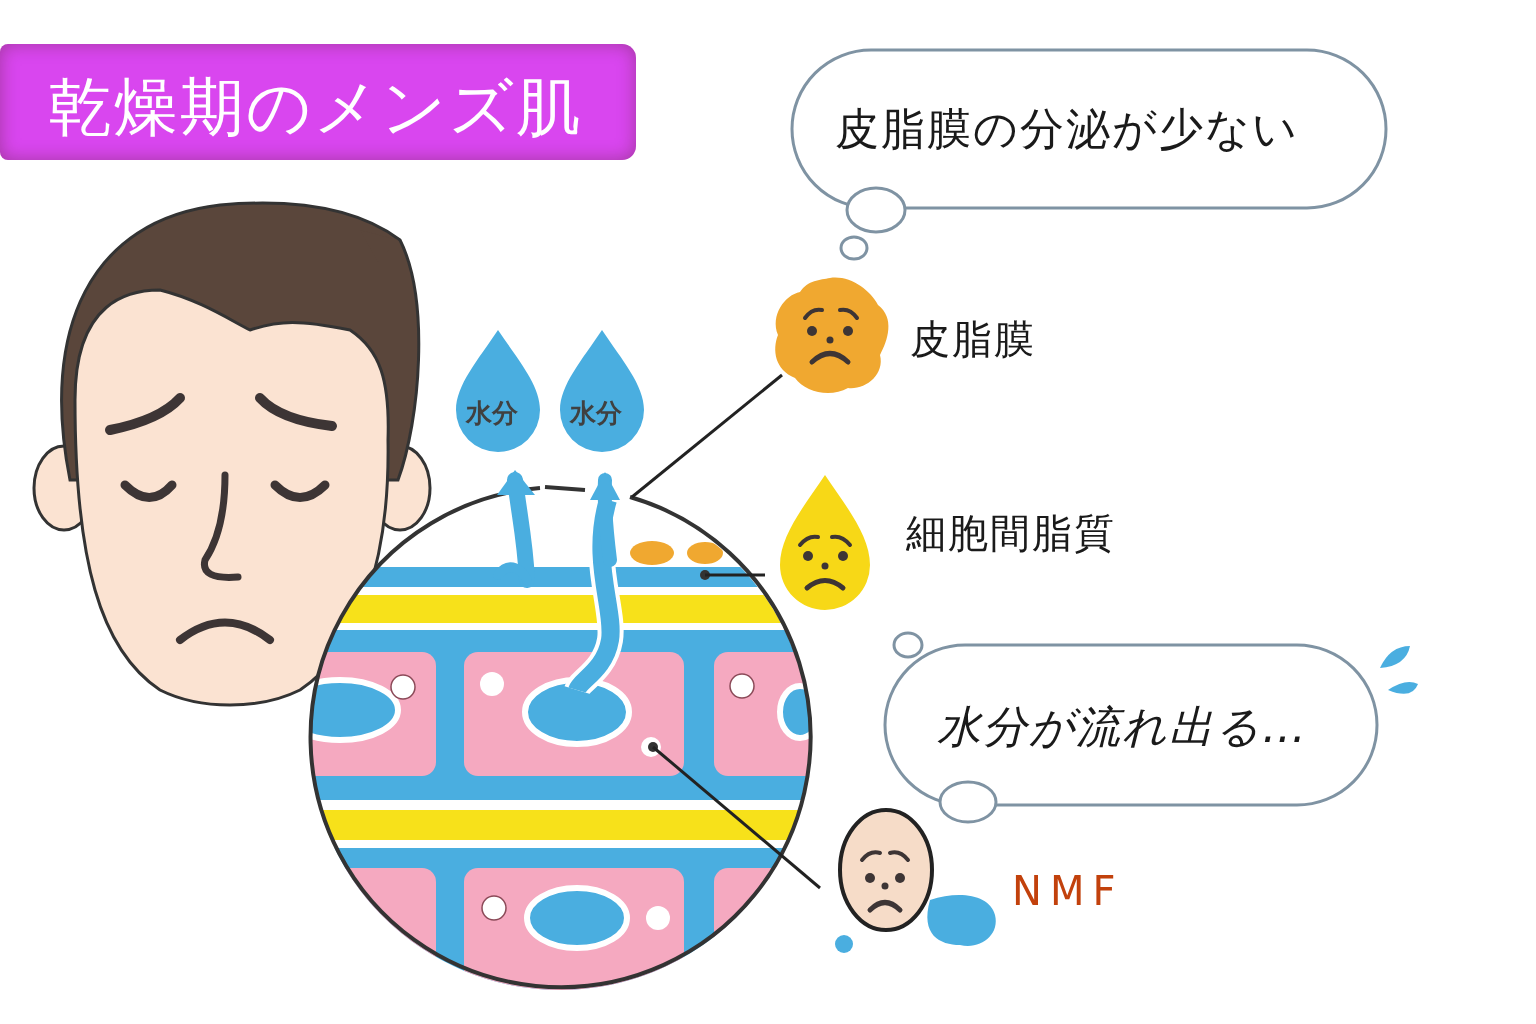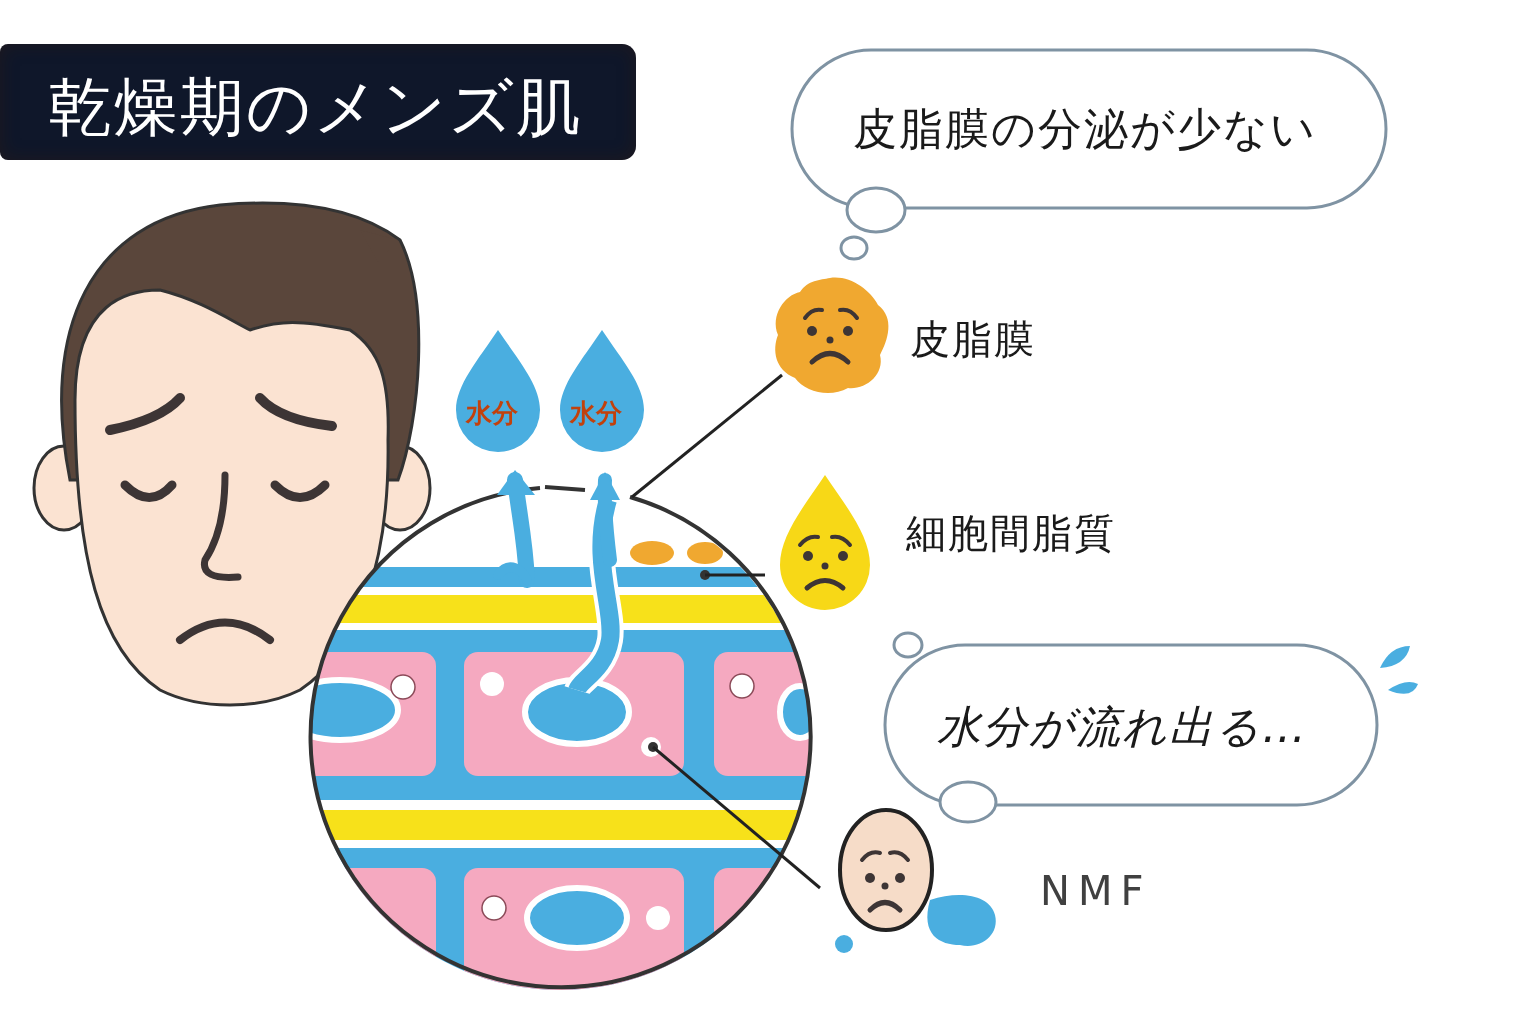--- a/index.html
+++ b/index.html
@@ -6,7 +6,7 @@
   body { width: 1536px; height: 1024px; position: relative; overflow: hidden;
          font-family: "DejaVu Sans", "Liberation Sans", sans-serif; }
   .title-box { position: absolute; left: 0; top: 44px; width: 636px; height: 116px;
-               background: #0f172a; border-radius: 8px 14px 14px 8px;
+               background: #d946ef; border-radius: 8px 14px 14px 8px;
                box-shadow: inset 0 0 18px rgba(60,30,10,0.35); }
   .title-text { position: absolute; left: 48px; top: 20px; font-size: 64px; color: #ffffff;
                 letter-spacing: 2px; font-family: "DejaVu Sans", sans-serif; white-space: nowrap; }

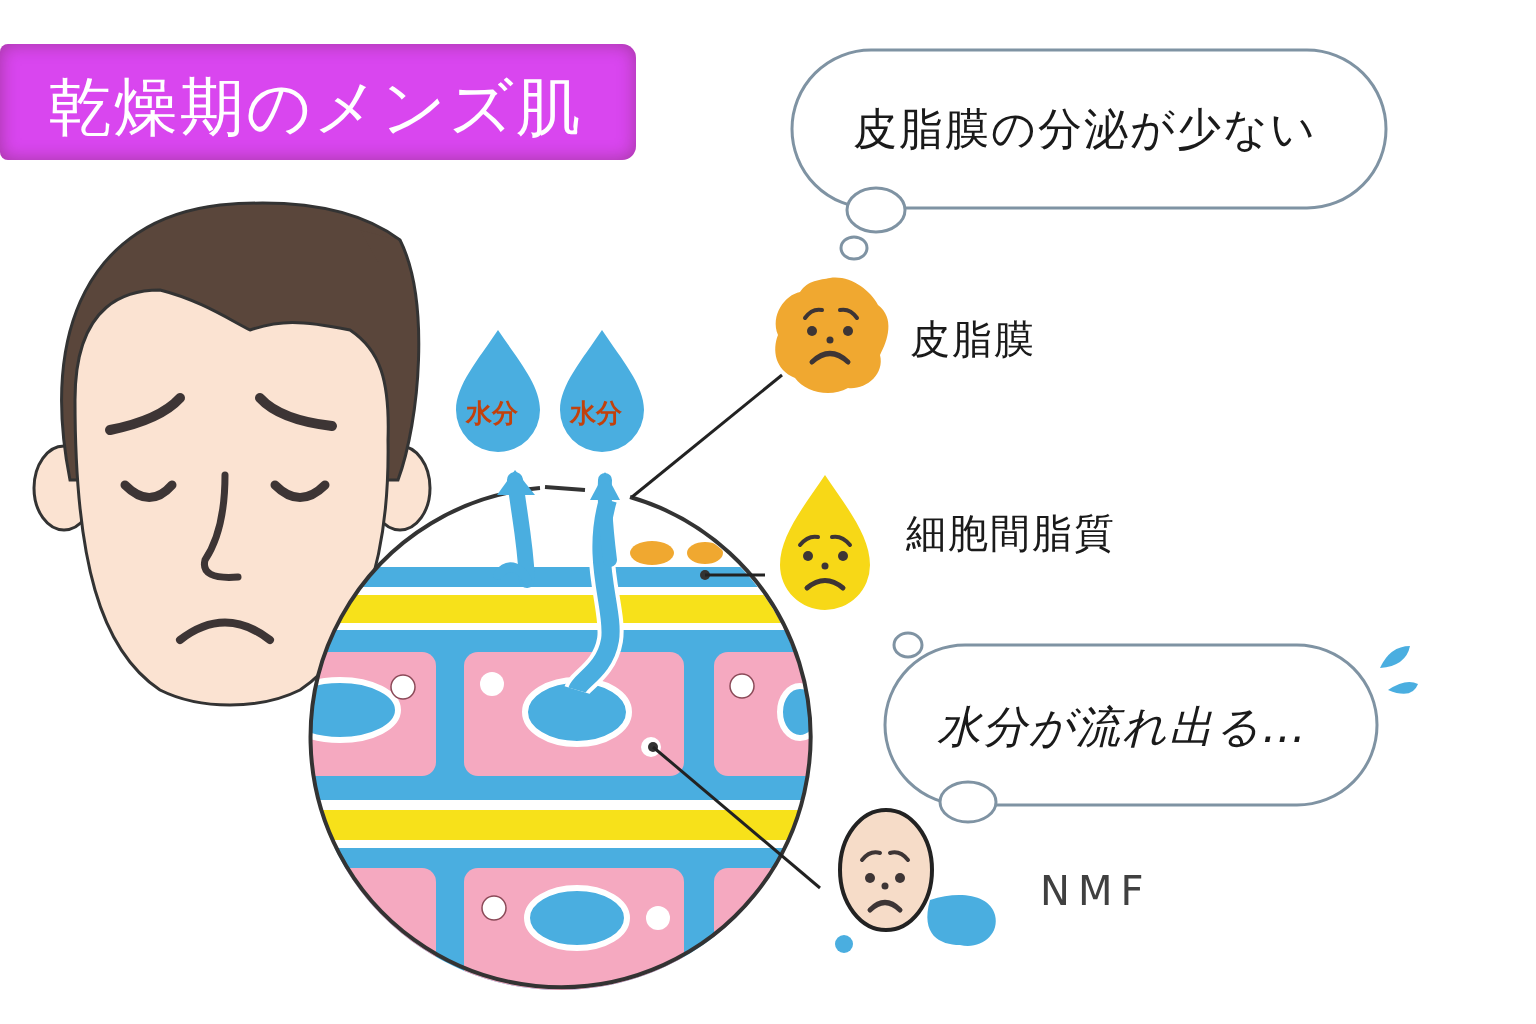--- a/index.html
+++ b/index.html
@@ -160,7 +160,7 @@
   </g>
 </svg>
 
-<div class="label bubble-text" style="left:853px; top:100px;text-align:center;">皮脂膜の分泌が少ない</div>
+<div class="label bubble-text" style="left:835px; top:100px;text-align:center;">皮脂膜の分泌が少ない</div>
 <div class="label bubble-text" style="left:937px; top:698px;font-style:italic;">水分が流れ出る…</div>
 
 <div class="drop-text" style="left:466px; top:396px;">水分</div>

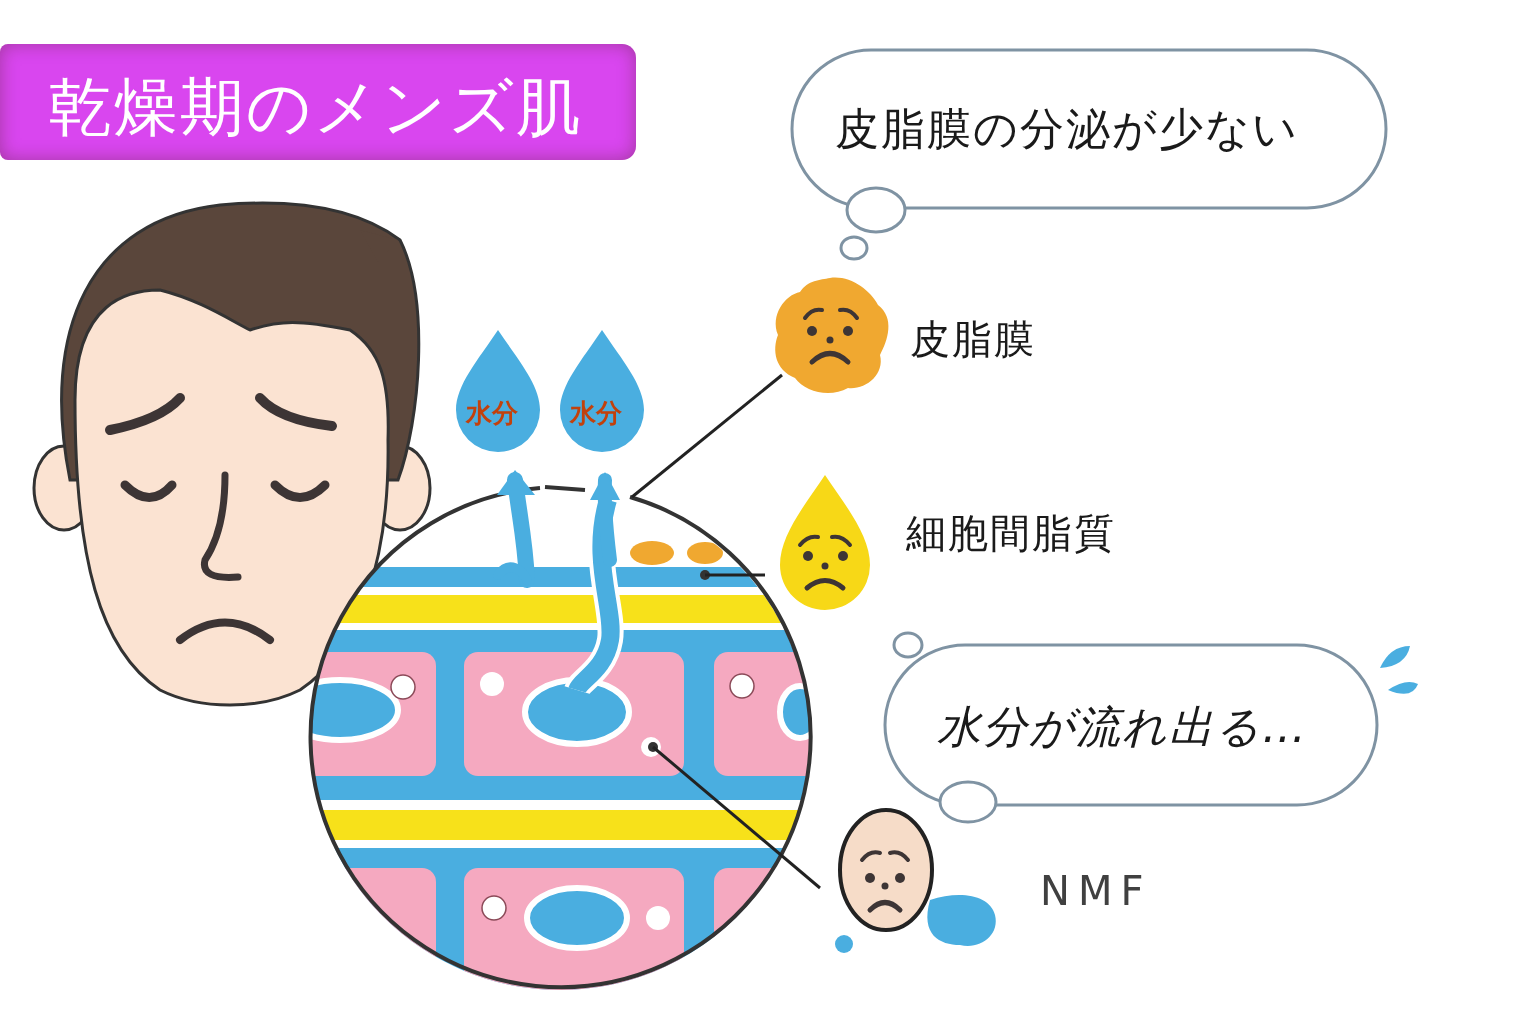--- a/index.html
+++ b/index.html
@@ -14,7 +14,7 @@
   .label { position: absolute; color: #1a1a1a; white-space: nowrap; font-family: "DejaVu Sans", sans-serif; }
   .bubble-text { font-size: 44px; letter-spacing: 2px; }
   .item-label { font-size: 40px; letter-spacing: 2px; }
-  .drop-text { position: absolute; color: #c2410c; font-size: 26px; font-weight: bold; white-space: nowrap;
+  .drop-text { position: absolute; color: #404040; font-size: 26px; font-weight: bold; white-space: nowrap;
                font-family: "DejaVu Sans", sans-serif; }
 </style>
 </head>

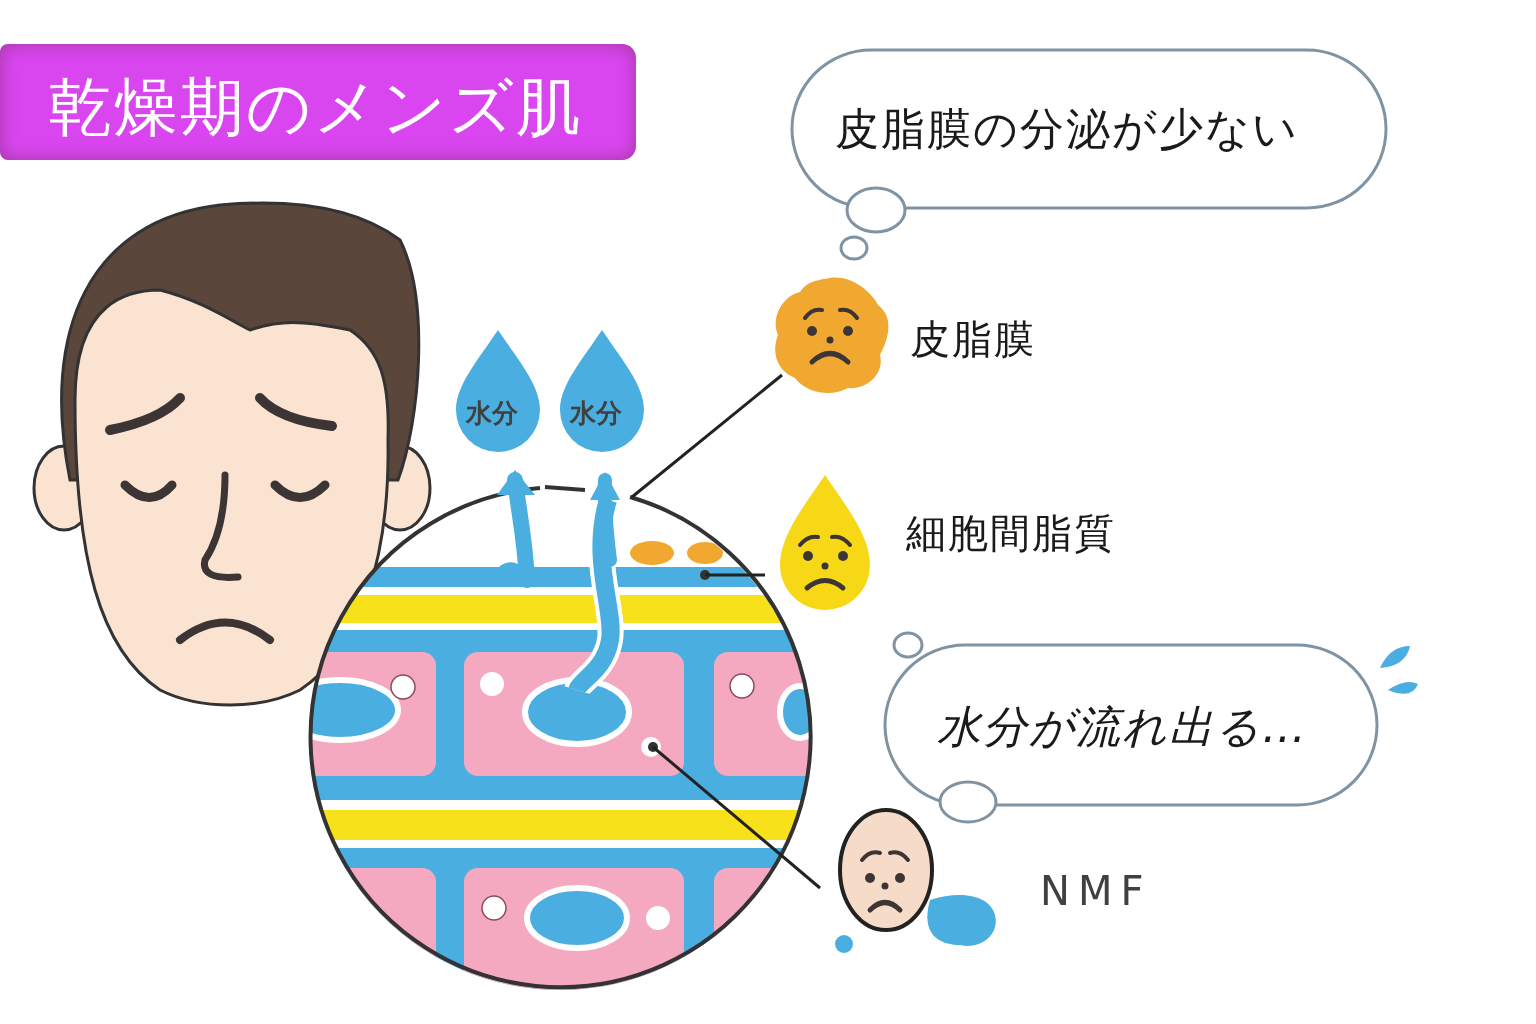--- a/index.html
+++ b/index.html
@@ -168,6 +168,6 @@
 
 <div class="label item-label" style="left:910px; top:312px;">皮脂膜</div>
 <div class="label item-label" style="left:906px; top:506px;">細胞間脂質</div>
-<div class="label item-label" style="left:1040px; top:868px; letter-spacing:8px; color:#404040;">NMF</div>
+<div class="label item-label" style="left:1012px; top:868px; letter-spacing:8px; color:#c2410c;">NMF</div>
 
 </body></html>

